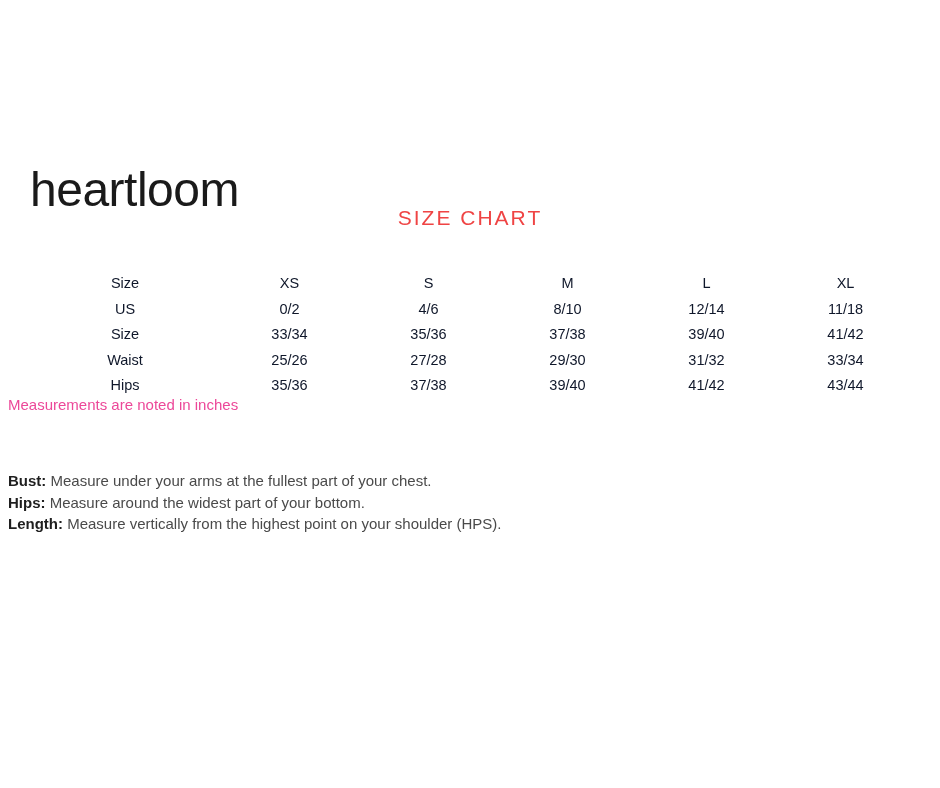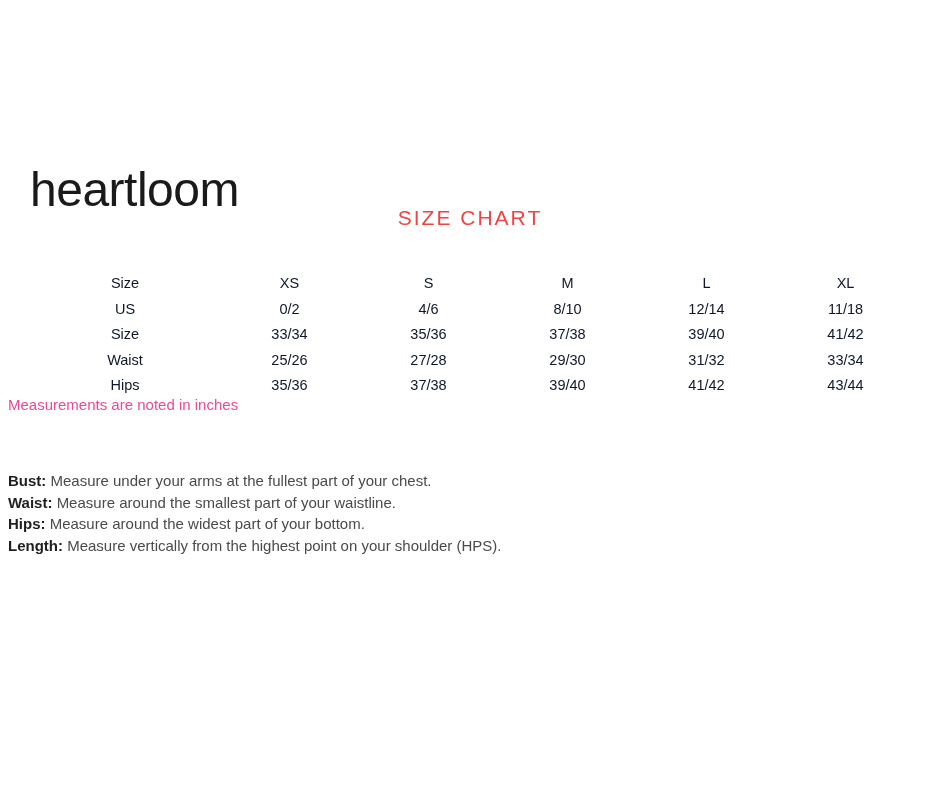--- a/index.html
+++ b/index.html
@@ -158,10 +158,6 @@
     <span class="desc">Measure under your arms at the fullest part of your chest.</span>
   </div>
   <div class="defrow">
-    <span class="term">Waist:</span>
-    <span class="desc">Measure around the smallest part of your waistline.</span>
-  </div>
-  <div class="defrow">
     <span class="term">Hips:</span>
     <span class="desc">Measure around the widest part of your bottom.</span>
   </div>

